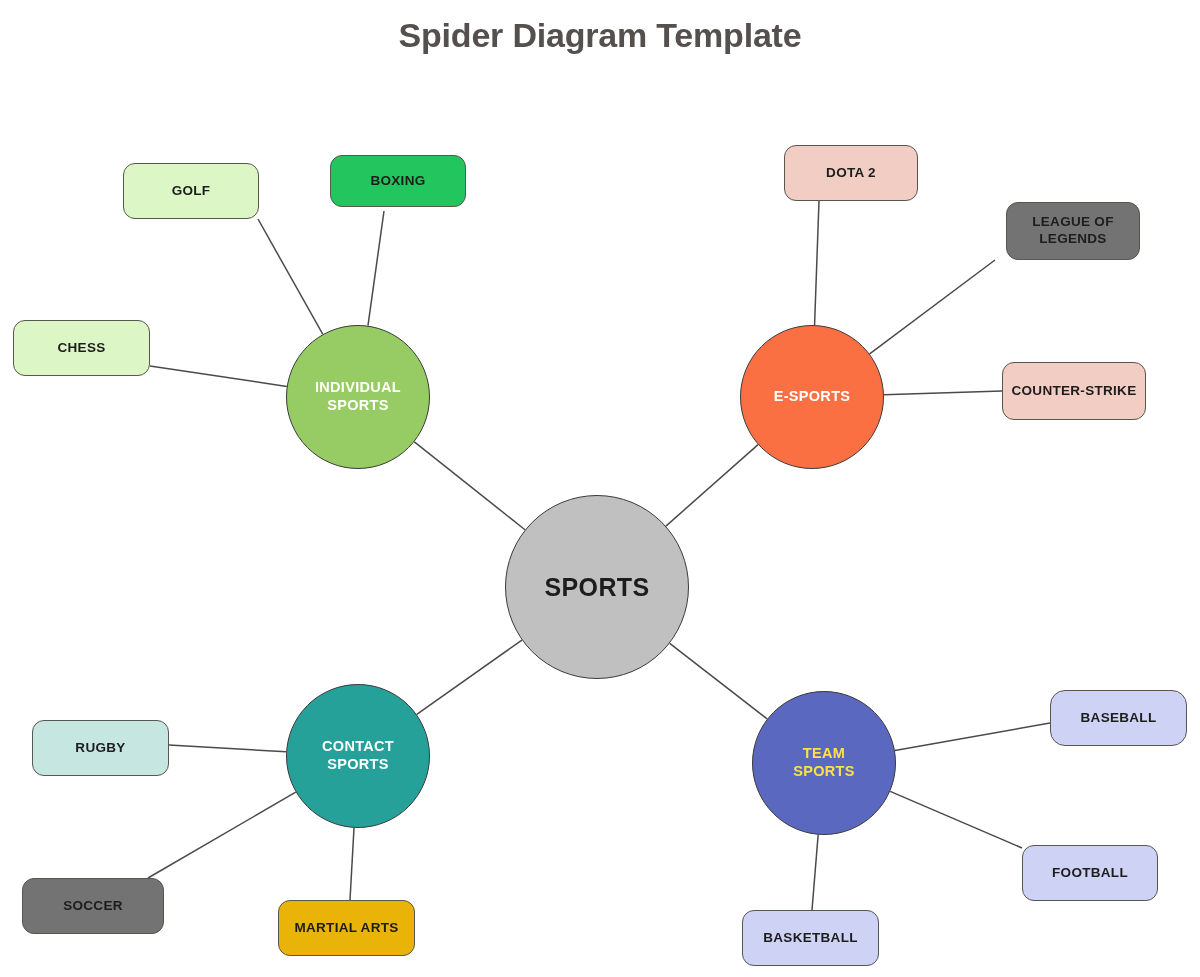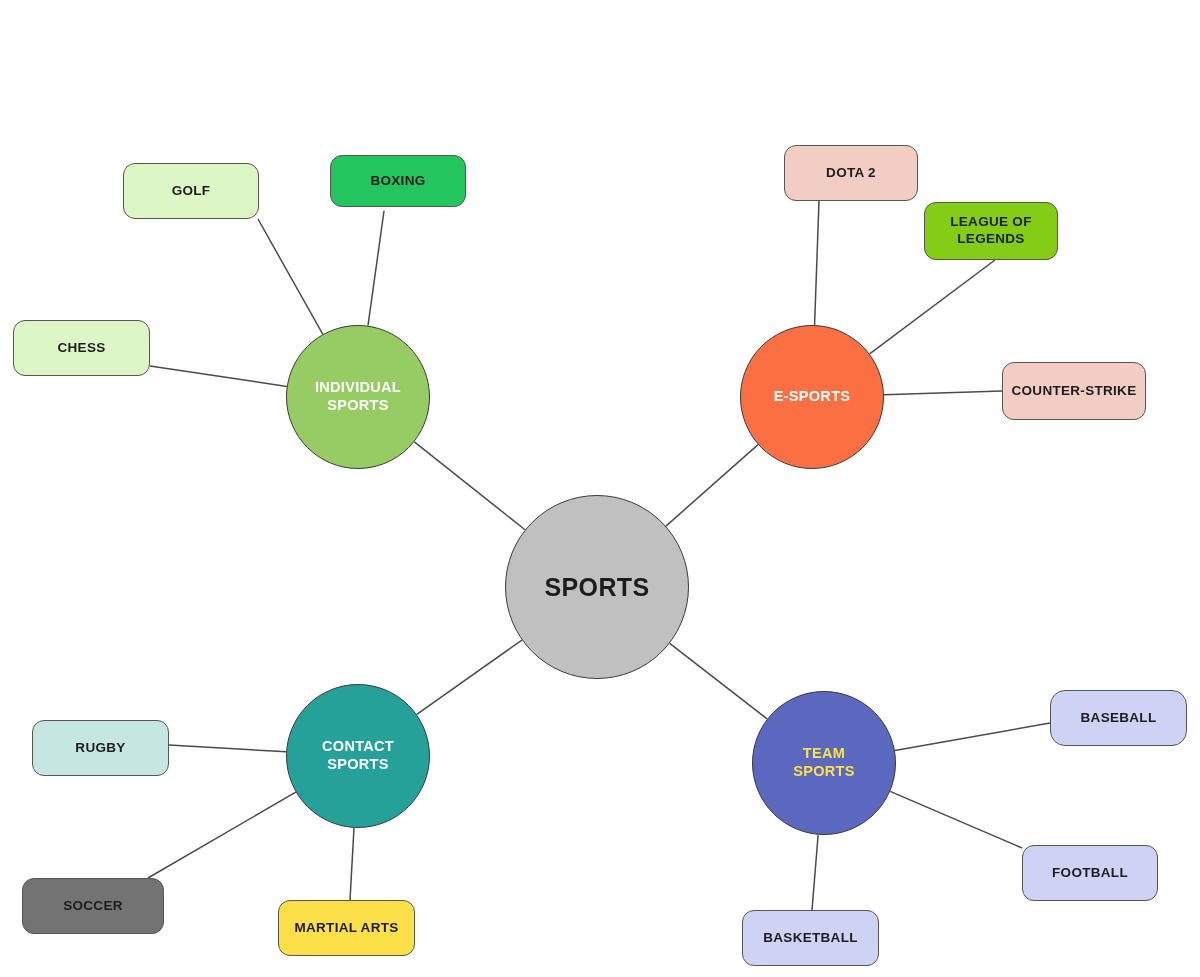--- a/index.html
+++ b/index.html
@@ -81,6 +81,7 @@
 
 <div id="canvas">
 
+  <div class="title">Spider Diagram Template</div>
 
   <svg id="edges" viewBox="0 0 1200 977">
       <line x1="524.9840242089299" y1="529.7488058564714" x2="414.36032887996794" y2="441.8052823731963" stroke="#4a4a4a" stroke-width="1.5"></line>

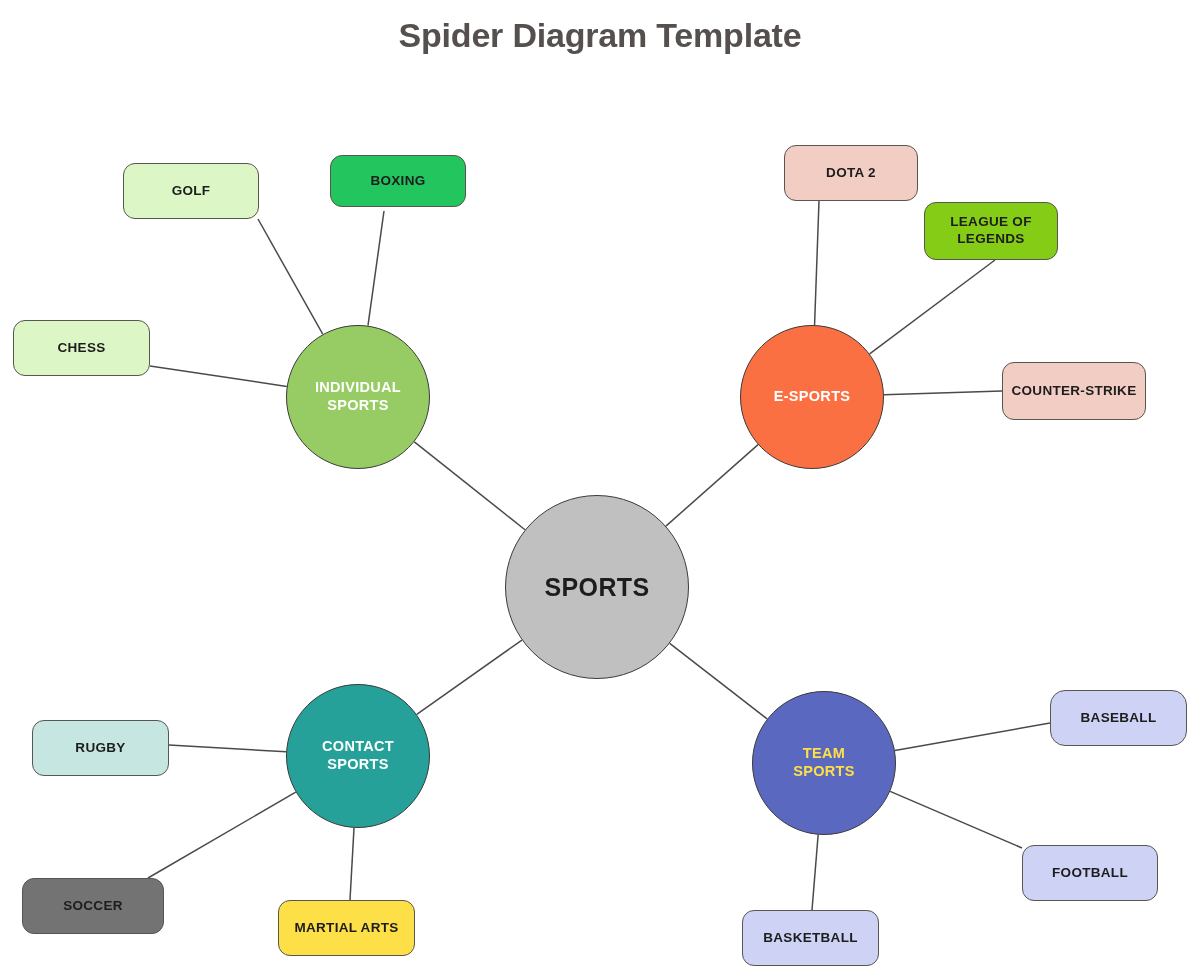--- a/index.html
+++ b/index.html
@@ -124,7 +124,7 @@
       <div class="leaf" style="left: 752px; top: 145px; width: 134px; height: 56px; background: rgb(242, 205, 196); margin-left: 32px;">
         <span>DOTA 2</span>
       </div>
-      <div class="leaf" style="left: 924px; top: 202px; width: 134px; height: 58px; background: #84cc16;">
+      <div class="leaf" style="left: 1006px; top: 202px; width: 134px; height: 58px; background: #737373;">
         <span>LEAGUE OF LEGENDS</span>
       </div>
       <div class="leaf" style="left: 1002px; top: 362px; width: 144px; height: 58px; background: rgb(242, 205, 196);">

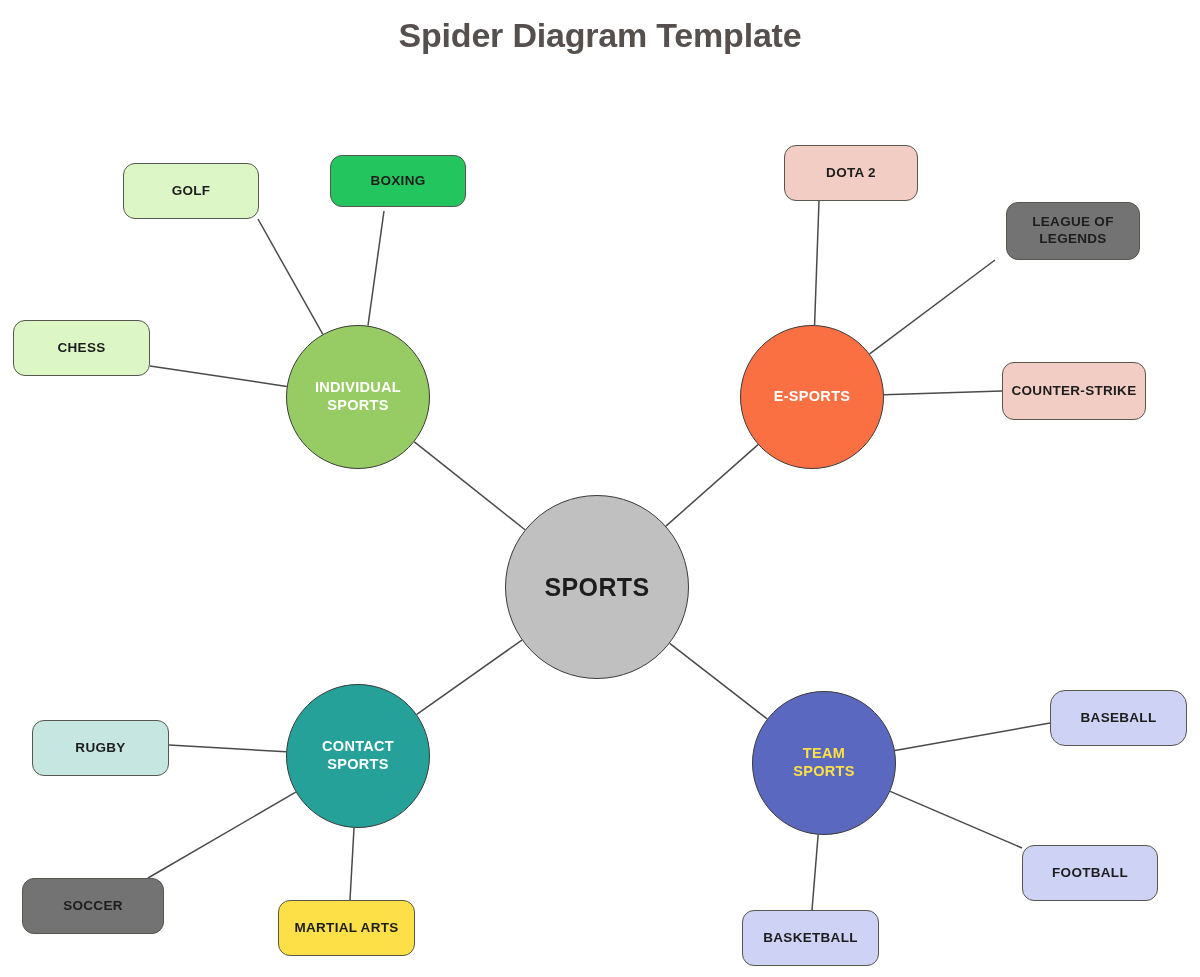--- a/index.html
+++ b/index.html
@@ -139,7 +139,7 @@
       <div class="leaf" style="left: 22px; top: 878px; width: 142px; height: 56px; background: #737373;">
         <span>SOCCER</span>
       </div>
-      <div class="leaf" style="left: 278px; top: 900px; width: 137px; height: 56px; background: #fde047;">
+      <div class="leaf" style="left: 278px; top: 900px; width: 137px; height: 56px; background: #eab308;">
         <span>MARTIAL ARTS</span>
       </div>
       <div class="hub hub-branch" style="left: 752px; top: 691px; width: 144px; height: 144px; background: rgb(91, 104, 192); color: #fde047;">

